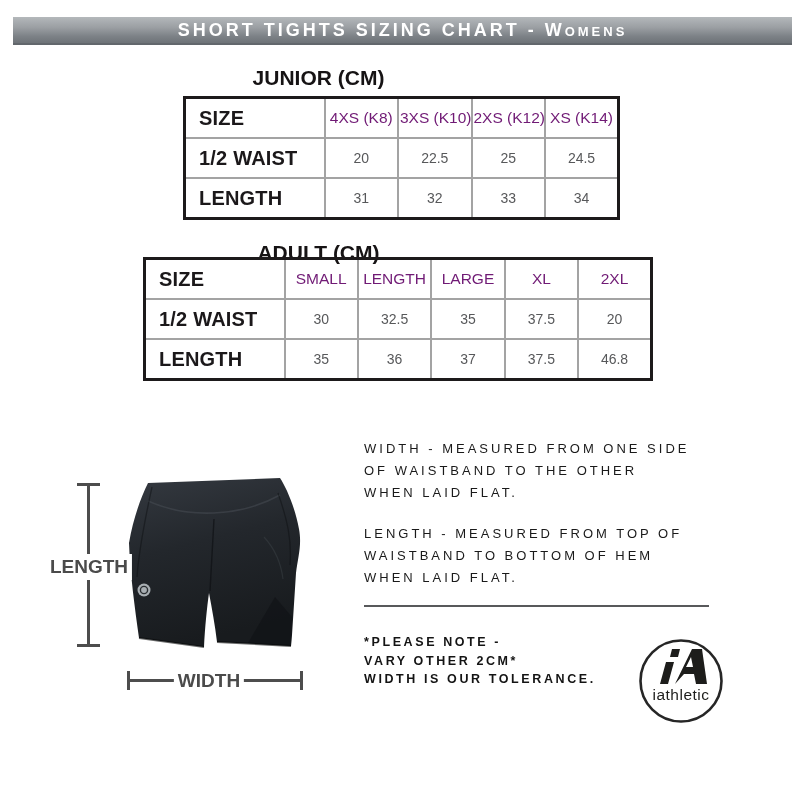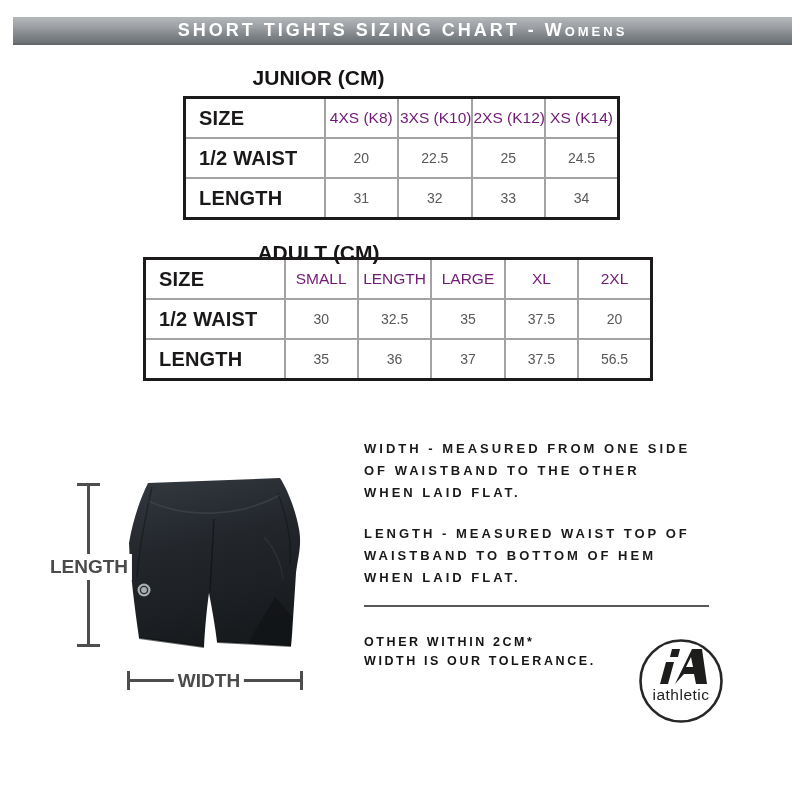--- a/index.html
+++ b/index.html
@@ -139,7 +139,7 @@
       <td class="cell-val">36</td>
       <td class="cell-val">37</td>
       <td class="cell-val">37.5</td>
-      <td class="cell-val">56.5</td>
+      <td class="cell-val">46.8</td>
     </tr>
   </tbody>
     </table>

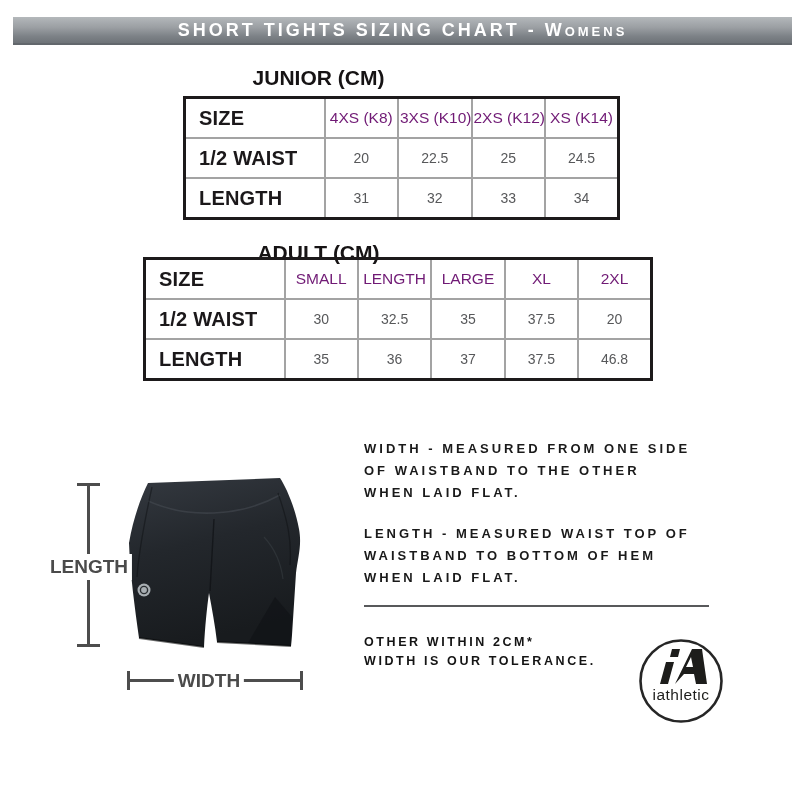--- a/index.html
+++ b/index.html
@@ -52,7 +52,7 @@
 
   
   .note-block{position:absolute;left:364px;color:#1a1a1a;}
-  .measure-note{font-size:13px;letter-spacing:3px;line-height:22px;font-weight:700;
+  .measure-note{font-size:13px;letter-spacing:3px;line-height:22px;font-weight:400;
     white-space:nowrap;}
   .width-note{top:438px;}
   .length-note{top:523px;}

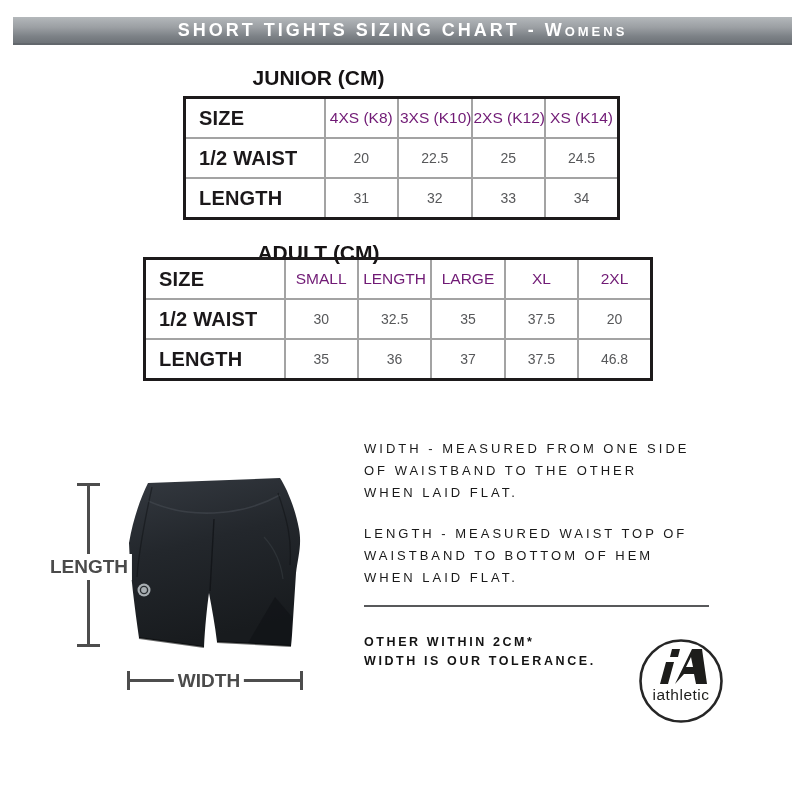--- a/index.html
+++ b/index.html
@@ -182,7 +182,7 @@
     <div>WHEN LAID FLAT.</div>
   </div>
   <div class="note-block measure-note length-note">
-    <div>LENGTH - MEASURED WAIST TOP OF</div>
+    <div>LENGTH - MEASURED FROM TOP OF</div>
     <div>WAISTBAND TO BOTTOM OF HEM</div>
     <div>WHEN LAID FLAT.</div>
   </div>

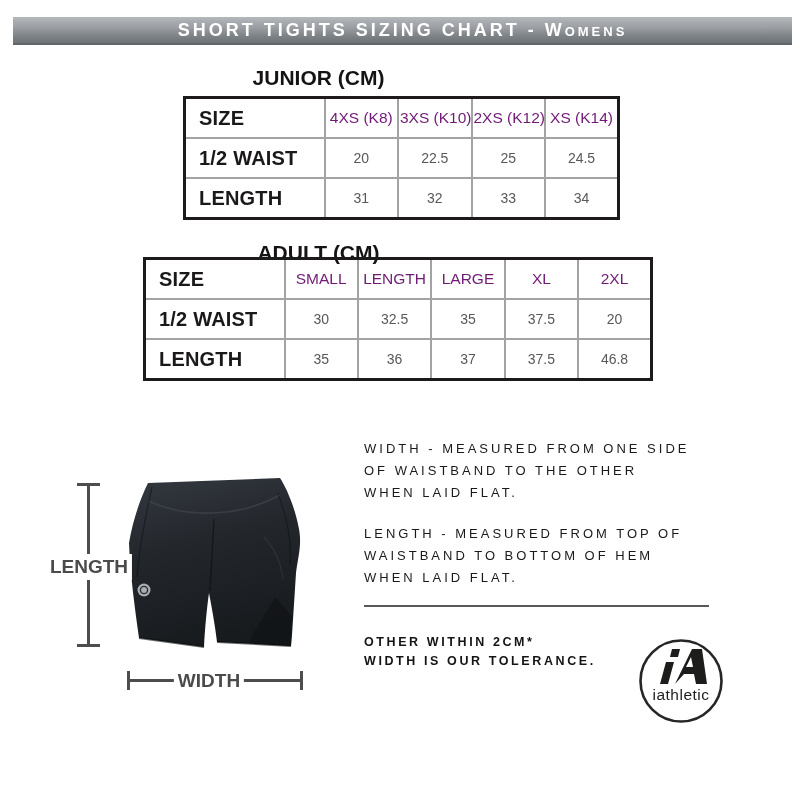--- a/index.html
+++ b/index.html
@@ -190,6 +190,7 @@
   <div class="divider"></div>
 
   <div class="note-block tolerance-note">
+    <div>*PLEASE NOTE -</div>
     <div>OTHER WITHIN 2CM*</div>
     <div>WIDTH IS OUR TOLERANCE.</div>
   </div>

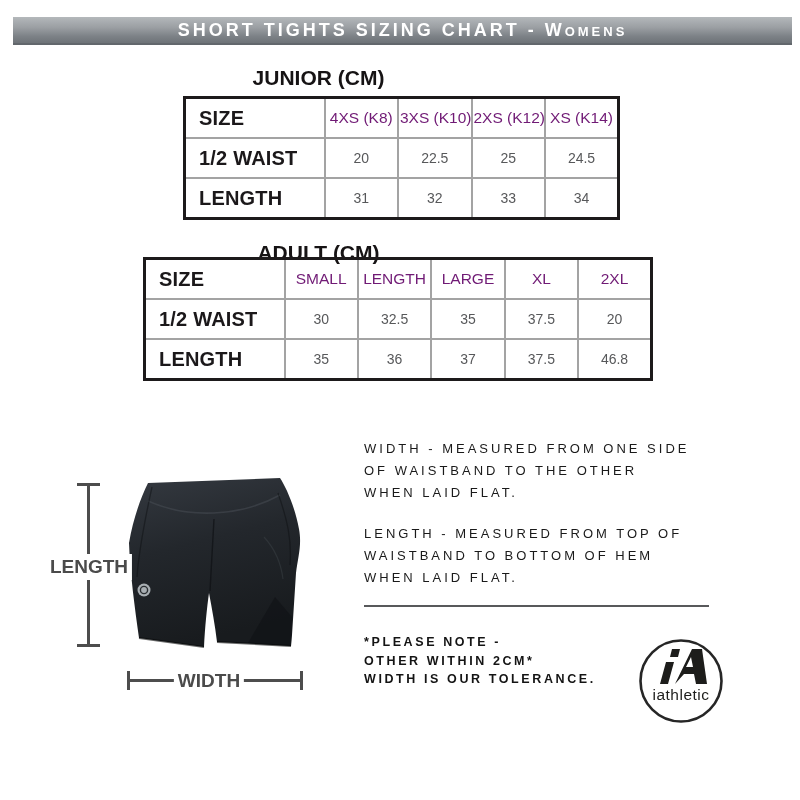--- a/index.html
+++ b/index.html
@@ -191,7 +191,7 @@
 
   <div class="note-block tolerance-note">
     <div>*PLEASE NOTE -</div>
-    <div>OTHER WITHIN 2CM*</div>
+    <div>VARY OTHER 2CM*</div>
     <div>WIDTH IS OUR TOLERANCE.</div>
   </div>
 

